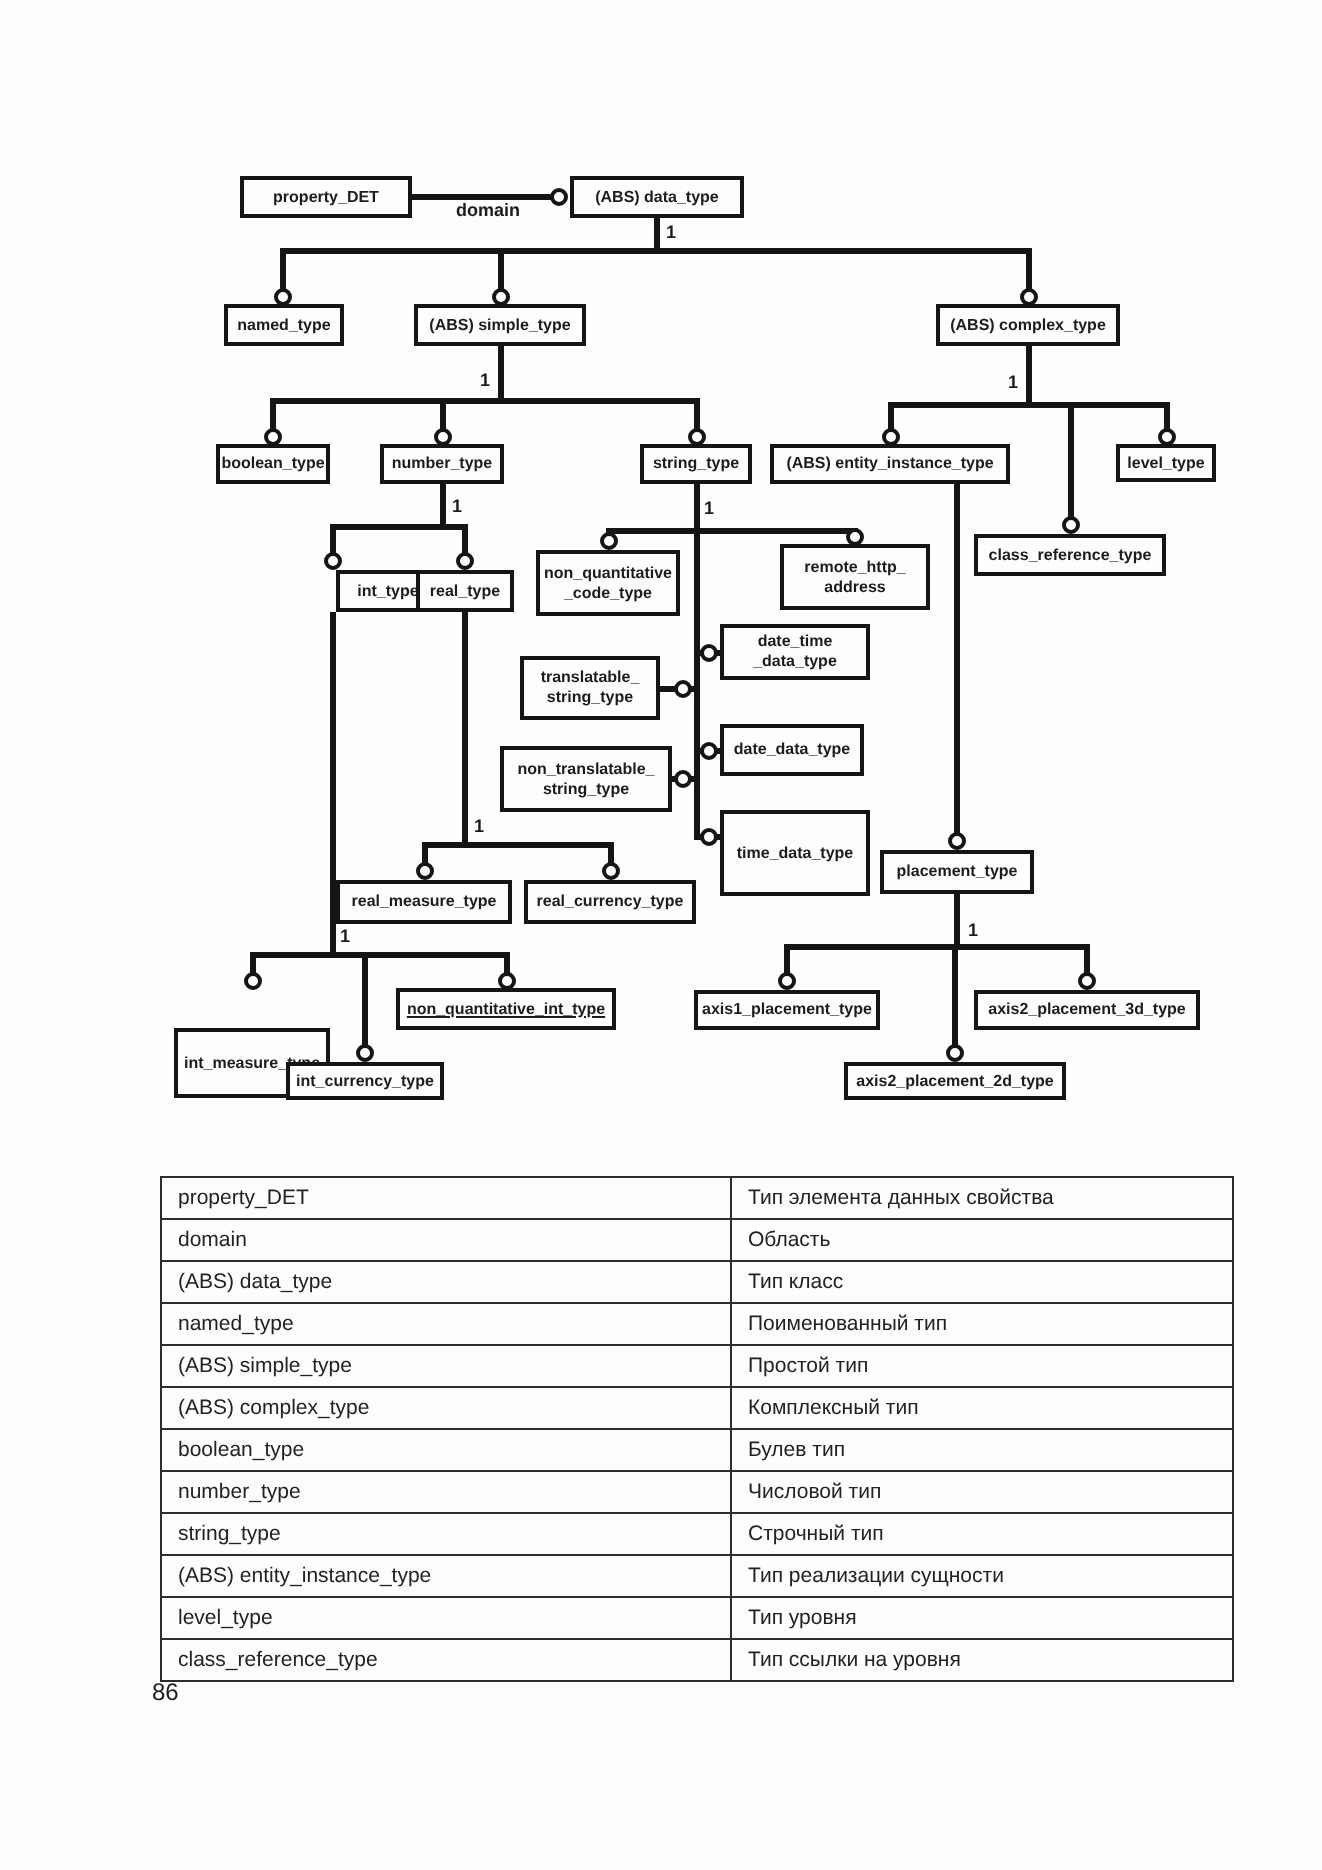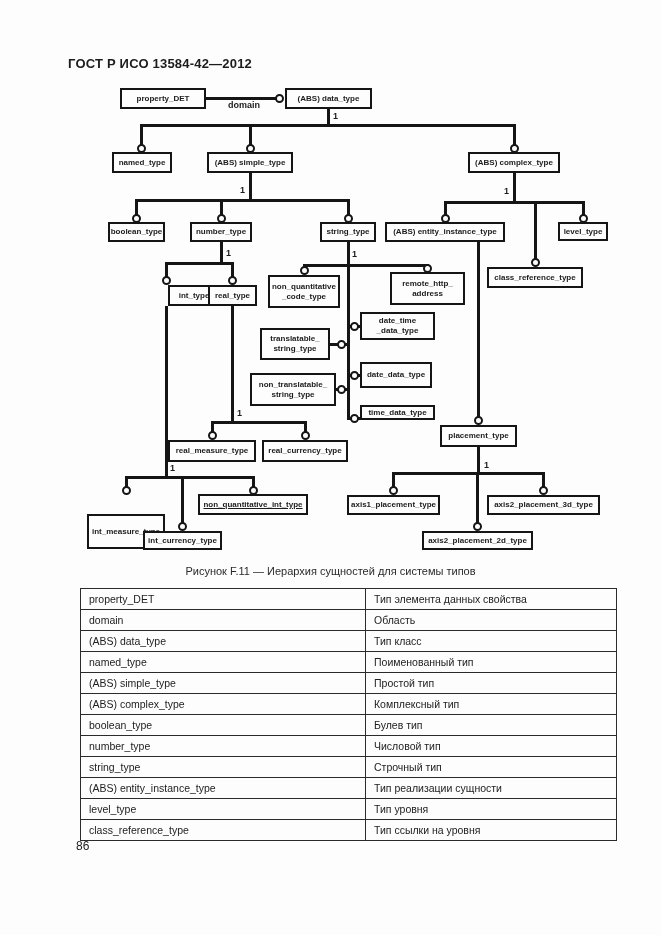--- a/index.html
+++ b/index.html
@@ -59,7 +59,6 @@
 
 <div class="page">
 
-  <div class="doc-header">ГОСТ Р ИСО 13584-42—2012</div>
 
   <div class="diagram" id="diagram">
       <div class="seg" style="left: 206px; top: 97px; width: 70px; height: 3px;"></div>

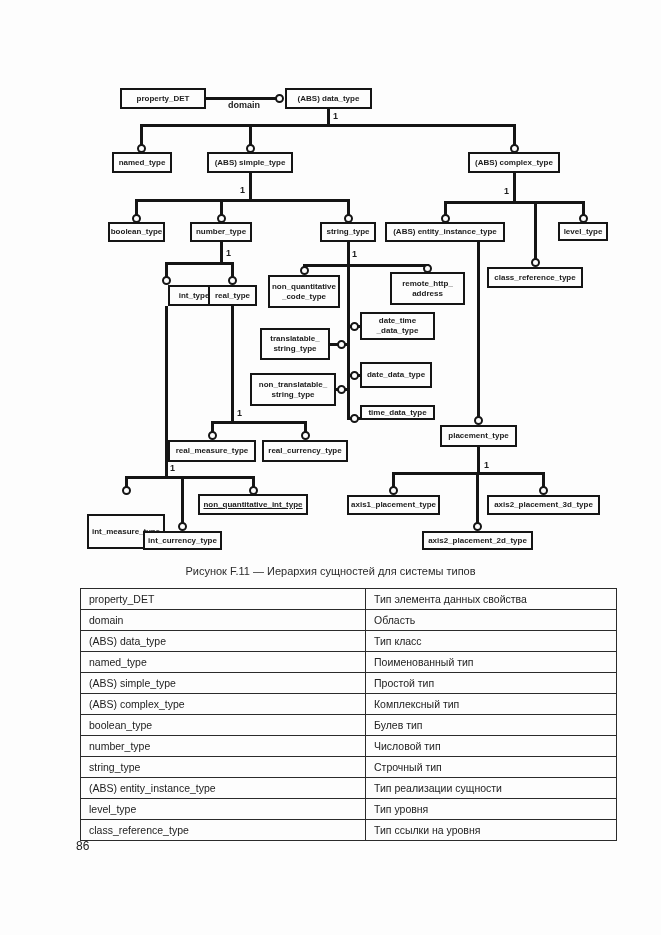--- a/index.html
+++ b/index.html
@@ -127,7 +127,7 @@
       <div class="node" style="left: 250px; top: 373px; width: 86px; height: 33px;">non_translatable_
 string_type</div>
       <div class="node" style="left: 360px; top: 362px; width: 72px; height: 26px;">date_data_type</div>
-      <div class="node" style="left: 360px; top: 405px; width: 75px; height: 15px;">time_data_type</div>
+      <div class="node" style="left: 360px; top: 405px; width: 75px; height: 43px;">time_data_type</div>
       <div class="node" style="left: 440px; top: 425px; width: 77px; height: 22px;">placement_type</div>
       <div class="node" style="left: 168px; top: 440px; width: 88px; height: 22px; text-align: center;">real_measure_type</div>
       <div class="node" style="left: 262px; top: 440px; width: 86px; height: 22px;">real_currency_type</div>

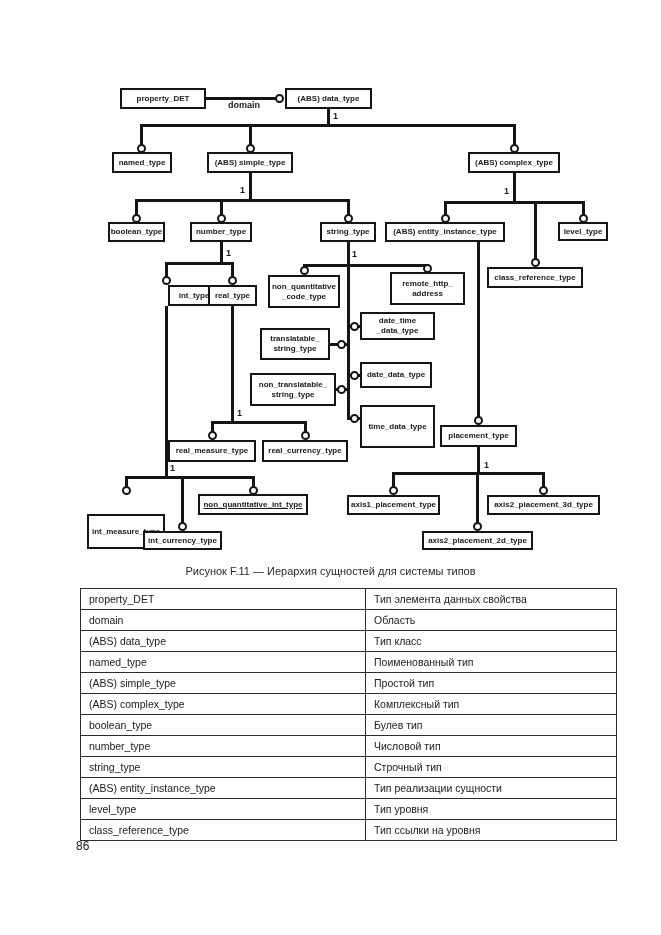--- a/index.html
+++ b/index.html
@@ -176,7 +176,6 @@
       <span class="dlabel" style="left: 484px; top: 461px;">1</span>
     </div>
 
-  <div class="figure-caption">Рисунок F.11 — Иерархия сущностей для системы типов</div>
 
   <div class="tbl-wrap">
     <table class="terms">

